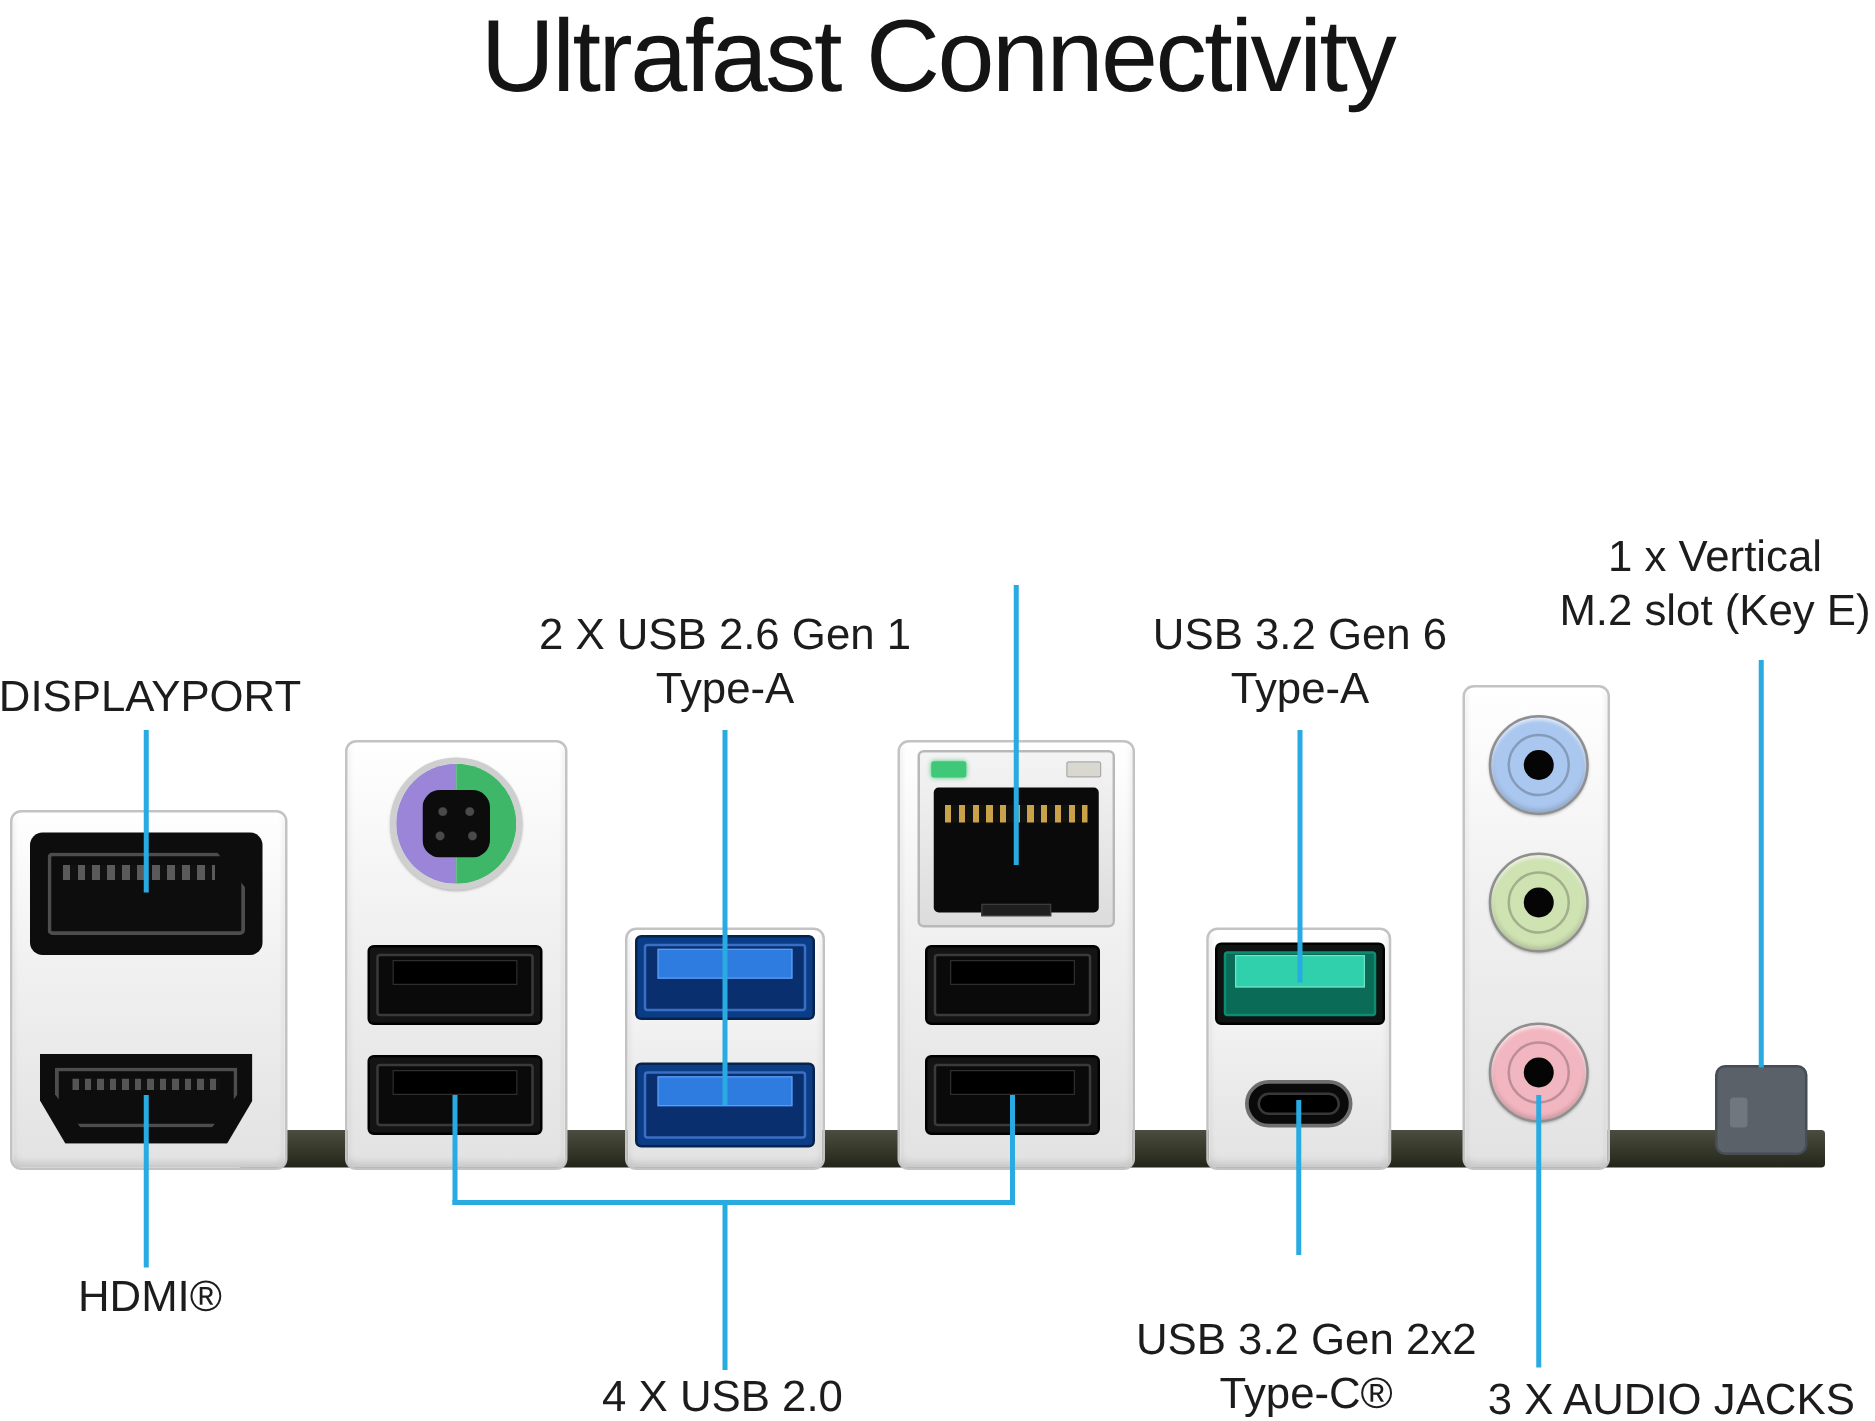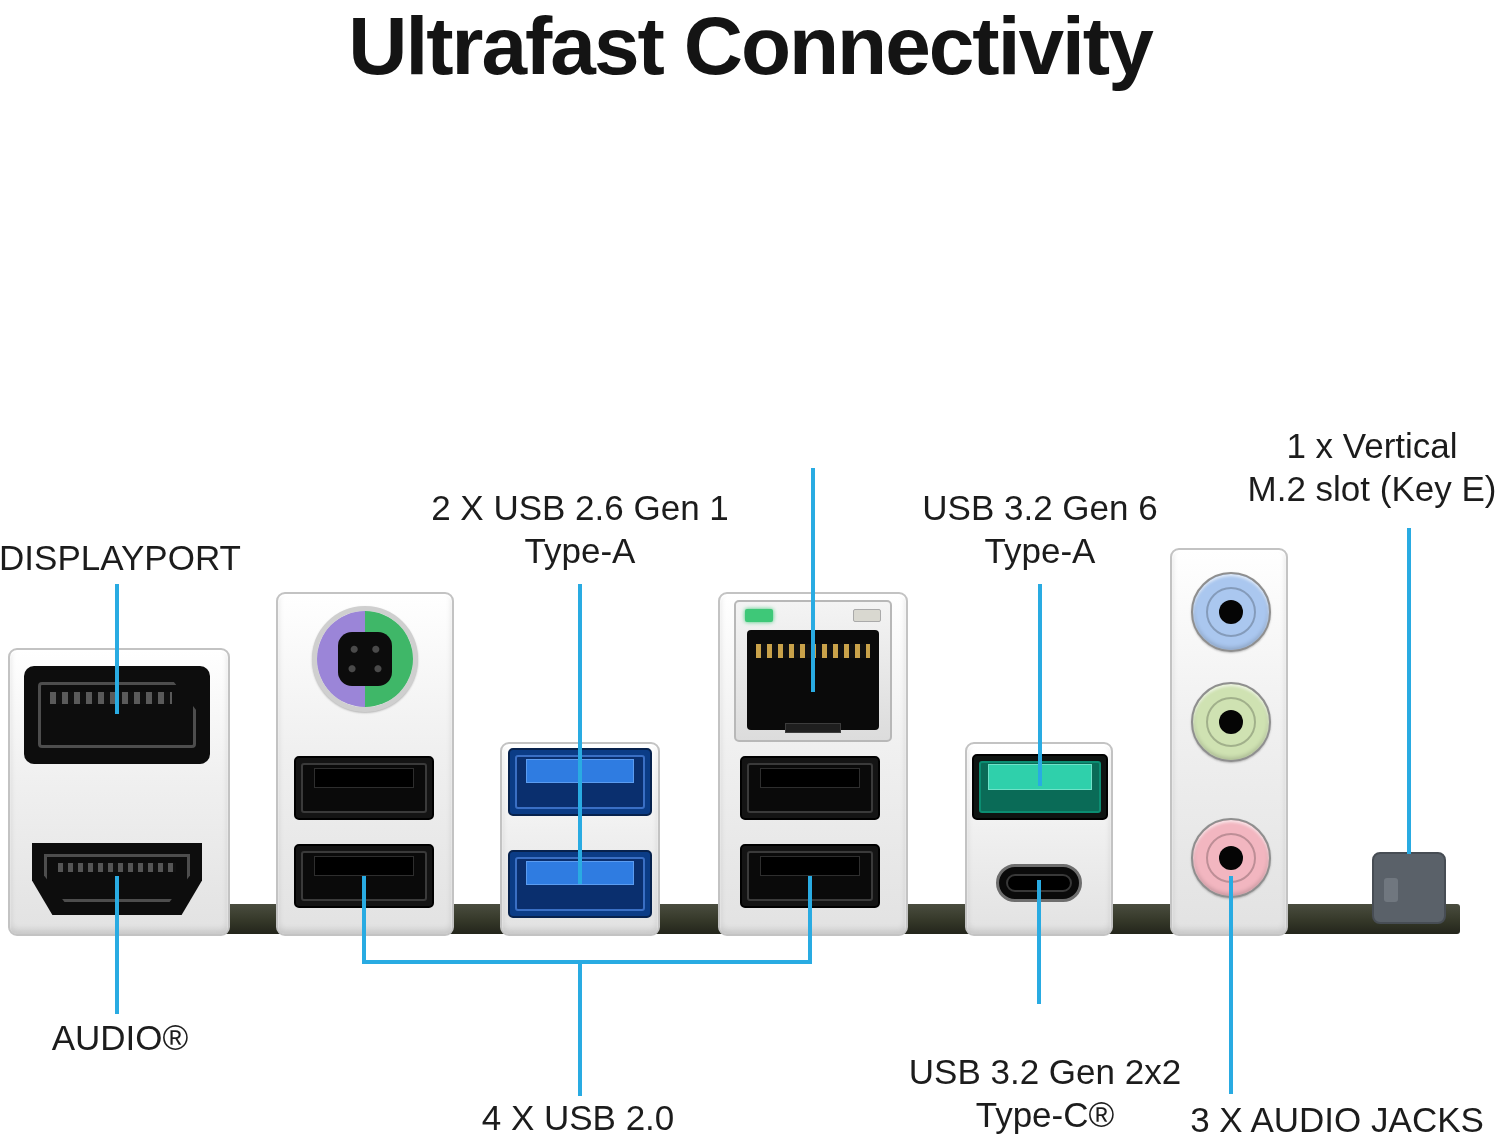--- a/index.html
+++ b/index.html
@@ -10,7 +10,7 @@
   }
   .title{
     position:absolute; top:0; left:0; width:100%; text-align:center;
-    font-size:82px; line-height:1.12; color:#141414; letter-spacing:-2px; font-weight:700;
+    font-size:82px; line-height:1.12; color:#141414; letter-spacing:-2px; font-weight:400;
   }
   .label{
     position:absolute; font-size:35px; line-height:1.24; color:#1c1c1c;

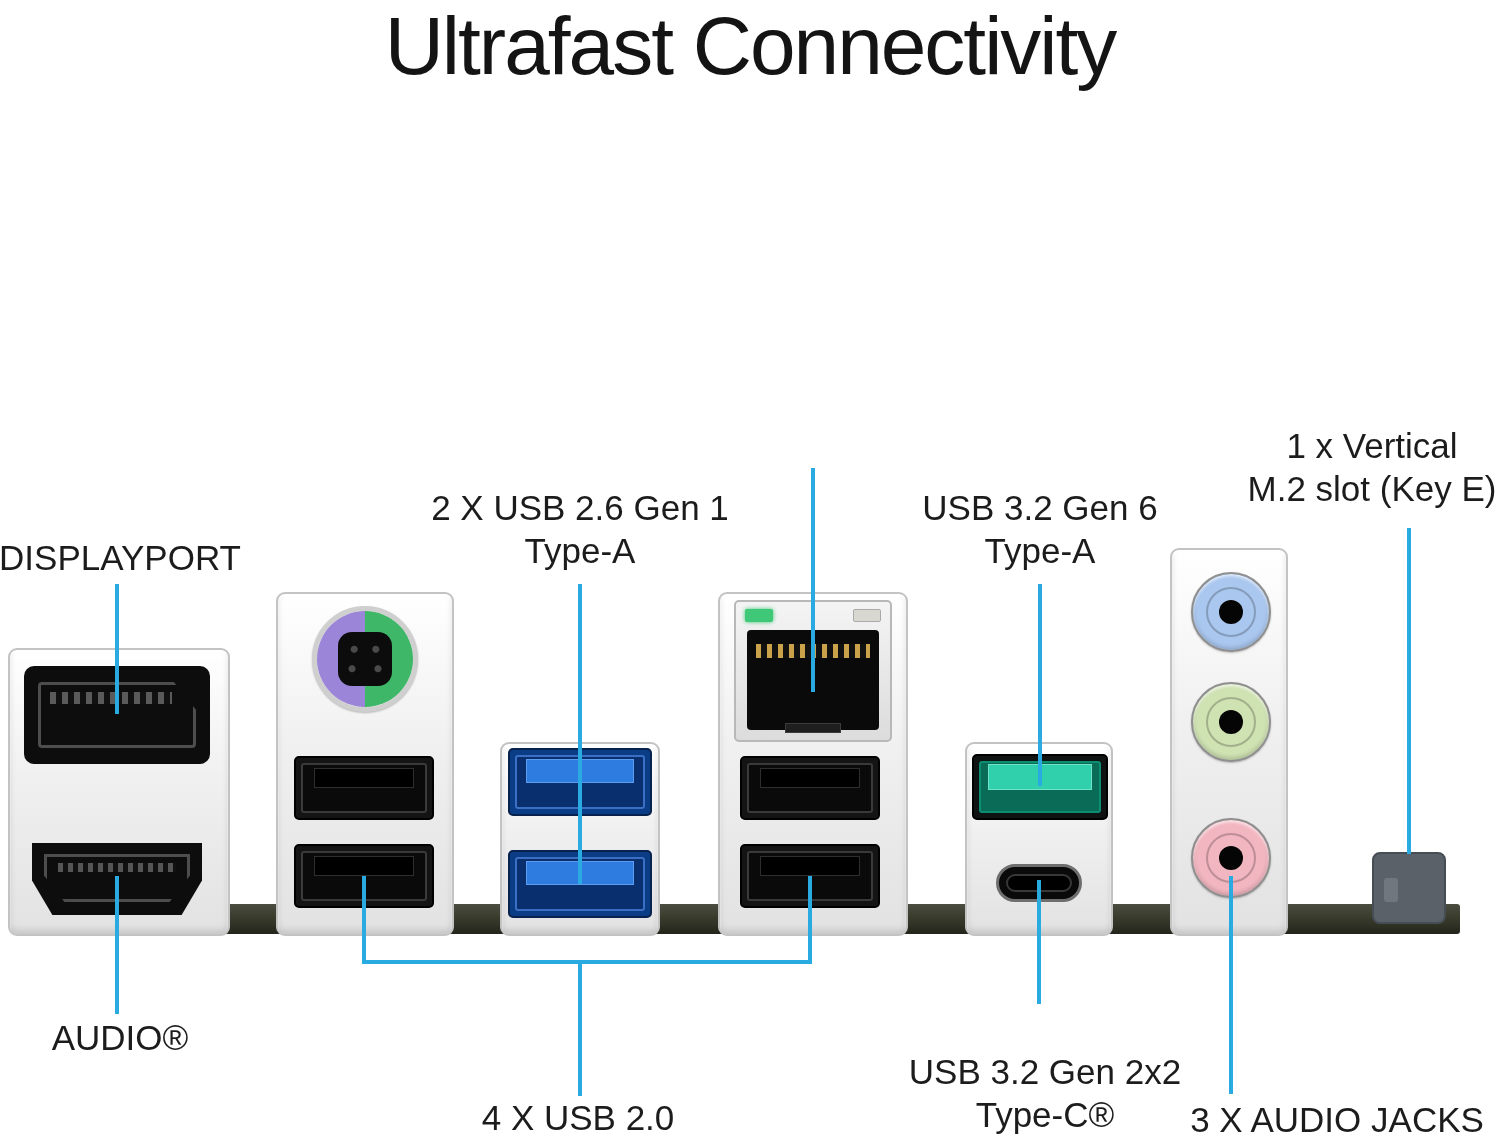--- a/index.html
+++ b/index.html
@@ -203,7 +203,7 @@
   <div class="line" style="left:578px;top:960px;width:4px;height:136px;"></div>
 
   <div class="label" style="left:-5px;top:536px;width:250px;">DISPLAYPORT</div>
-  <div class="label" style="left:40px;top:1016px;width:160px;">AUDIO®</div>
+  <div class="label" style="left:40px;top:1016px;width:160px;">HDMI®</div>
   <div class="label" style="left:430px;top:486px;width:300px;">2 X USB 2.6 Gen 1
 Type-A</div>
   <div class="label" style="left:900px;top:486px;width:280px;">USB 3.2 Gen 6

